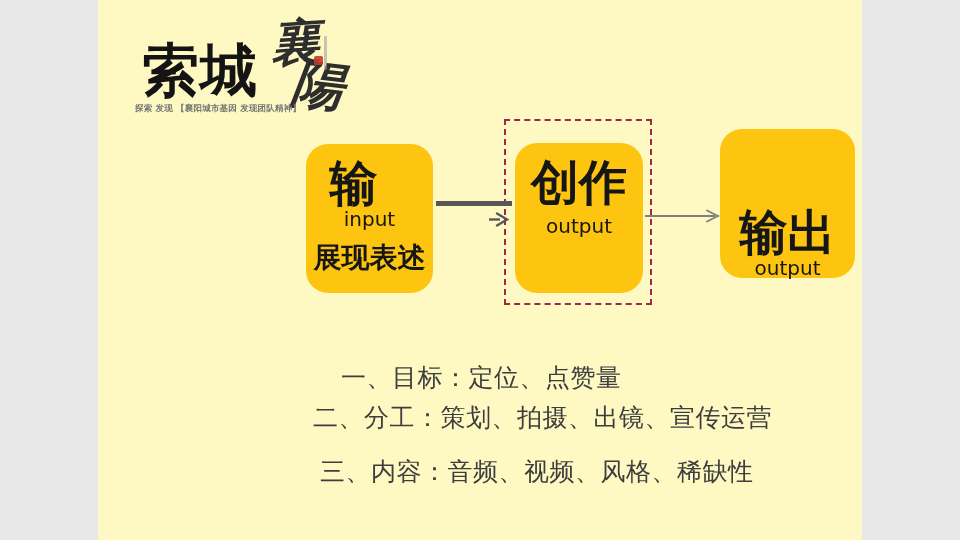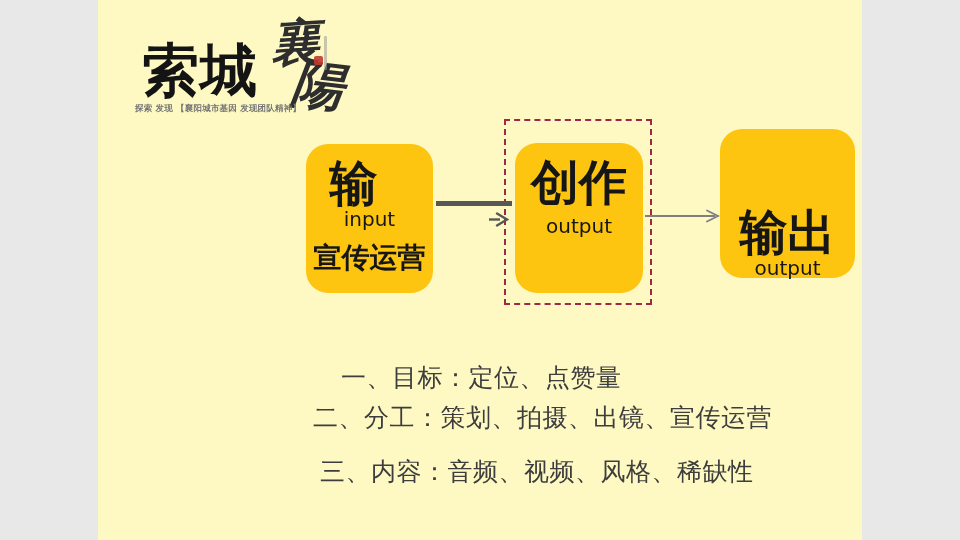--- a/index.html
+++ b/index.html
@@ -102,7 +102,7 @@
   <div class="box box-input">
     <div class="box-title">输</div>
     <div class="box-subtitle">input</div>
-    <div class="box-caption">宣传运营</div>
+    <div class="box-caption">展现表述</div>
   </div>
 
   <div class="box box-create">

